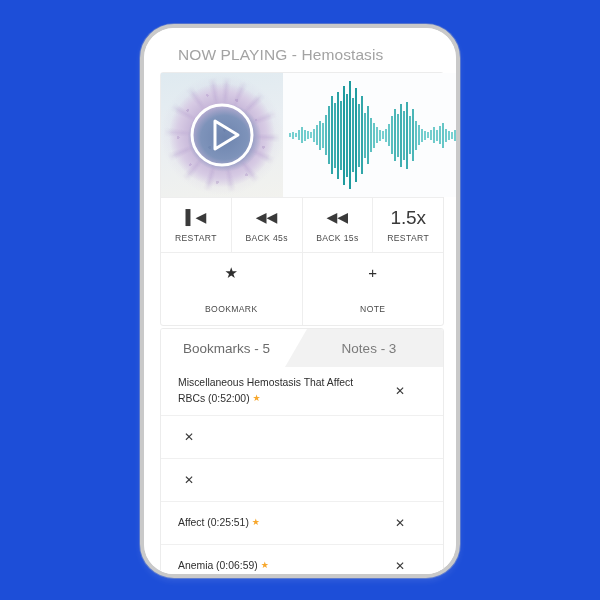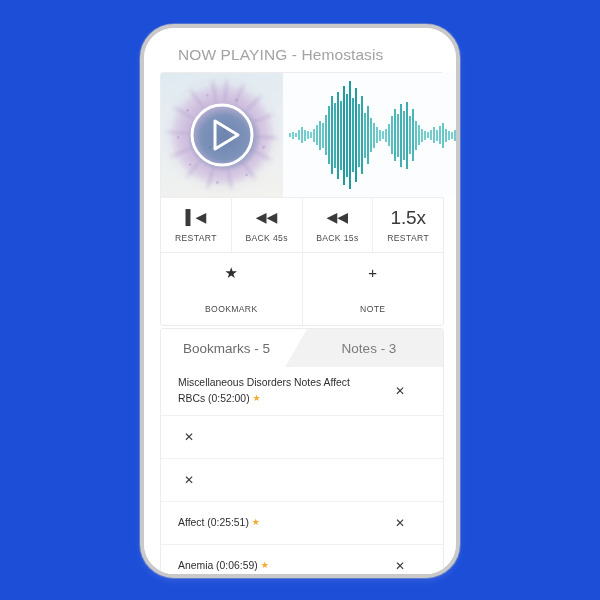--- a/index.html
+++ b/index.html
@@ -417,7 +417,7 @@
           </div>
         <div class="list" id="list">
             <div class="list-item">
-              <div class="item-text"><span>Miscellaneous Disorders Notes Affect RBCs (0:52:00)</span><span class="item-star">★</span></div>
+              <div class="item-text"><span>Miscellaneous Hemostasis That Affect RBCs (0:52:00)</span><span class="item-star">★</span></div>
               <div class="item-close">✕</div>
             </div>
             <div class="list-item">

